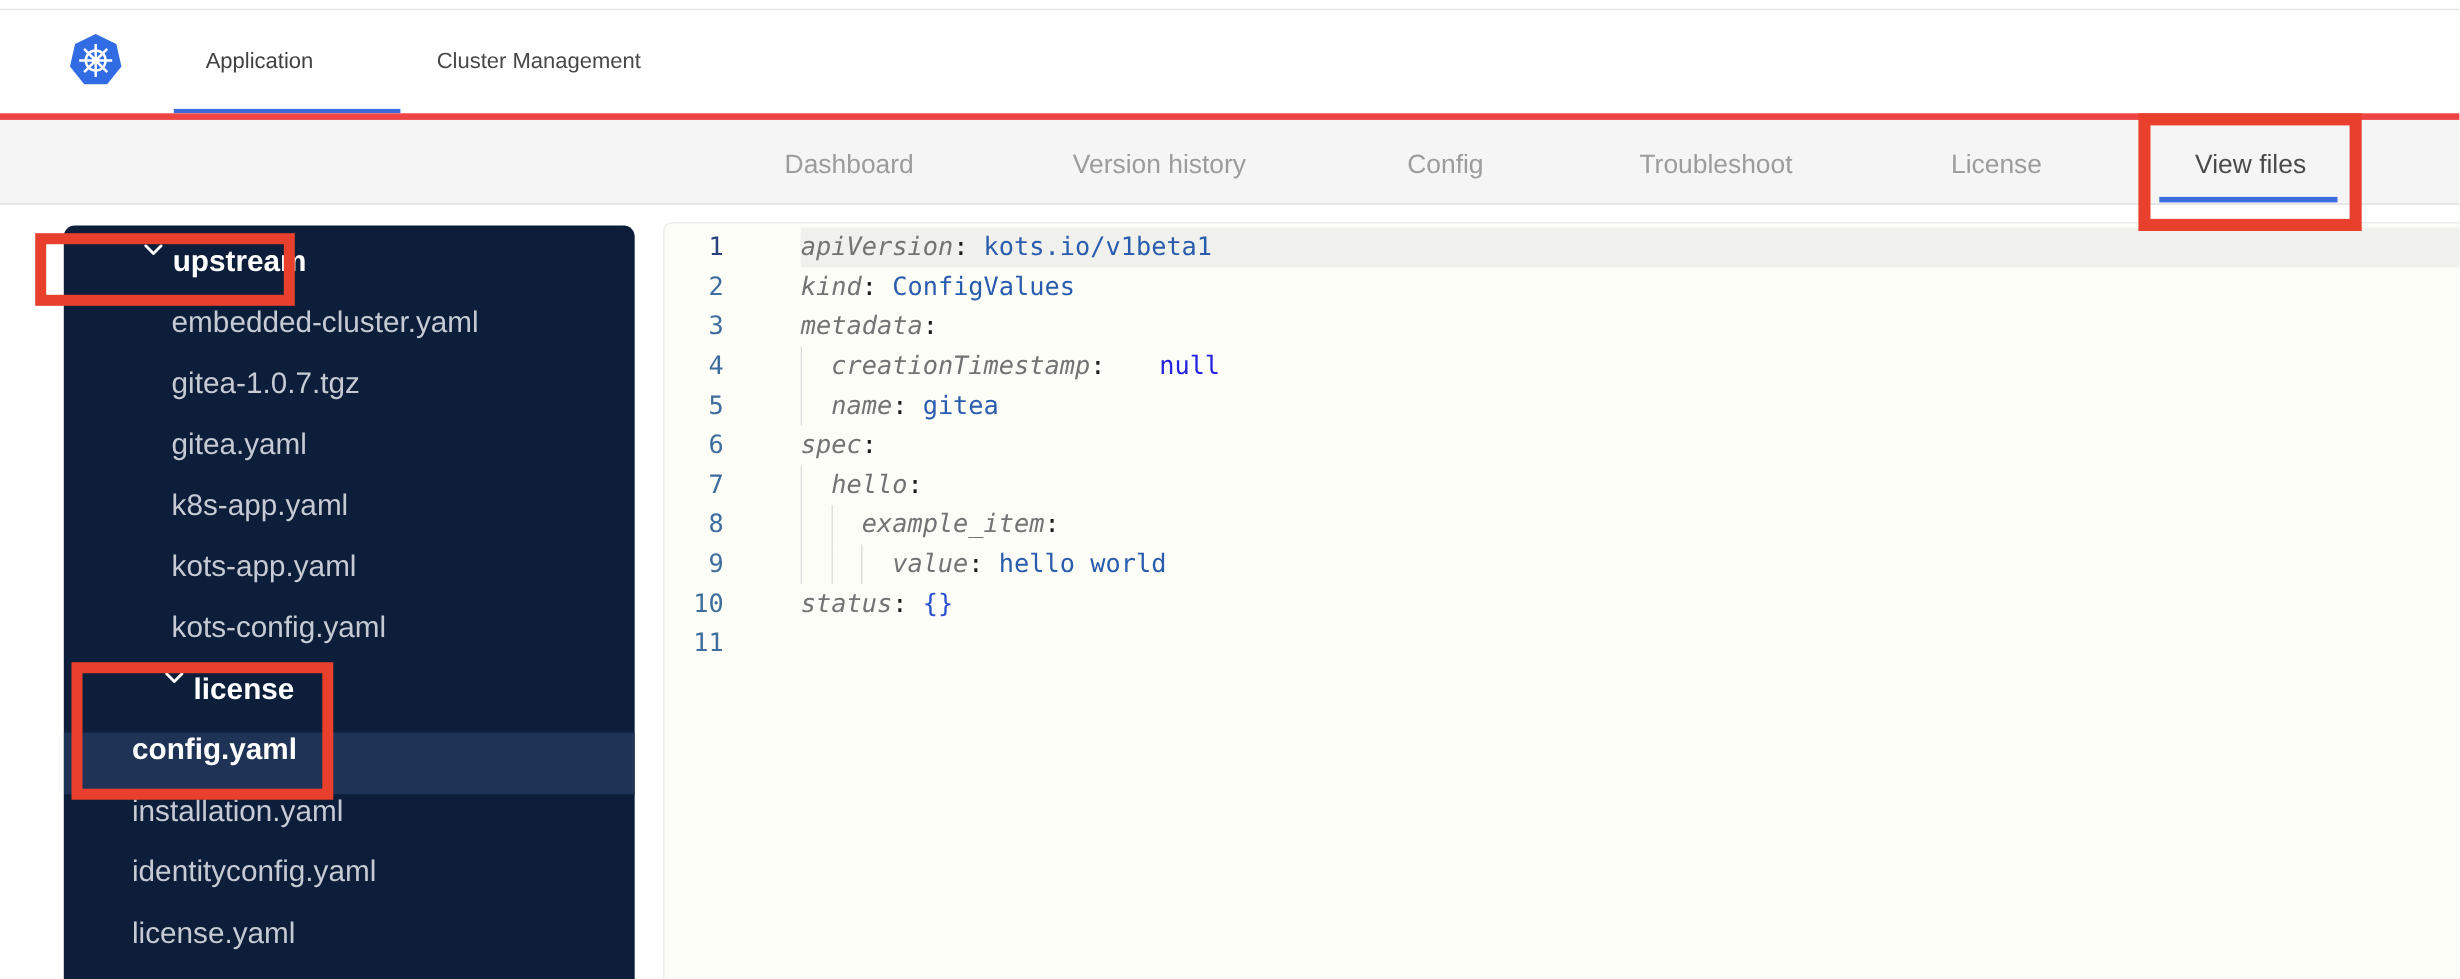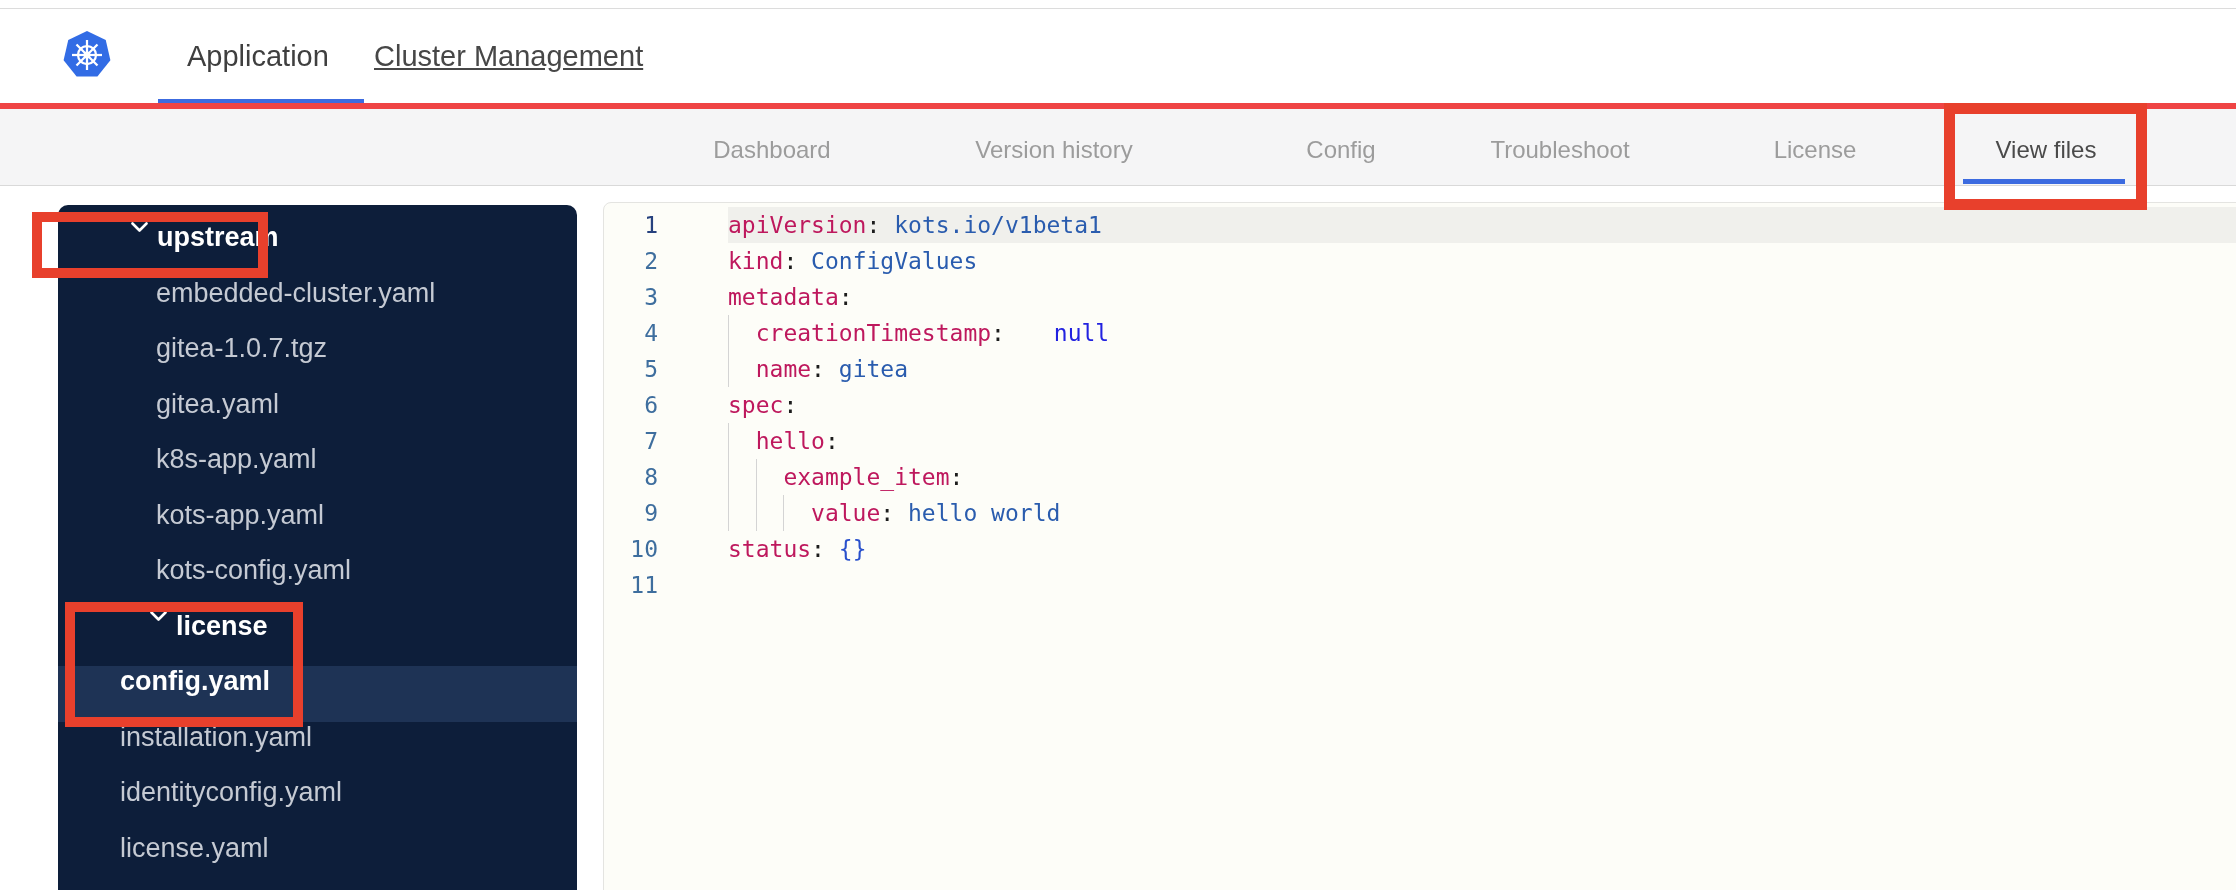--- a/index.html
+++ b/index.html
@@ -12,7 +12,7 @@
   .header { position:absolute; left:0; top:9px; width:2236px; height:94px; background:#ffffff; }
   .k8s-logo { position:absolute; left:62px; top:19px; width:50px; height:54px; }
   .hdr-tab { position:absolute; top:0; height:94px; display:flex; align-items:center;
-             font-size:29px; color:#3f3f3f; cursor:pointer; }
+             font-size:20px; color:#3f3f3f; cursor:pointer; }
   .hdr-tab.t0 { left:187px; }
   .hdr-tab.t1 { left:374px; color:#474747;text-decoration:underline; }
   .hdr-underline { position:absolute; left:158px; top:90px; width:206px; height:4px; background:#3c6be0; }

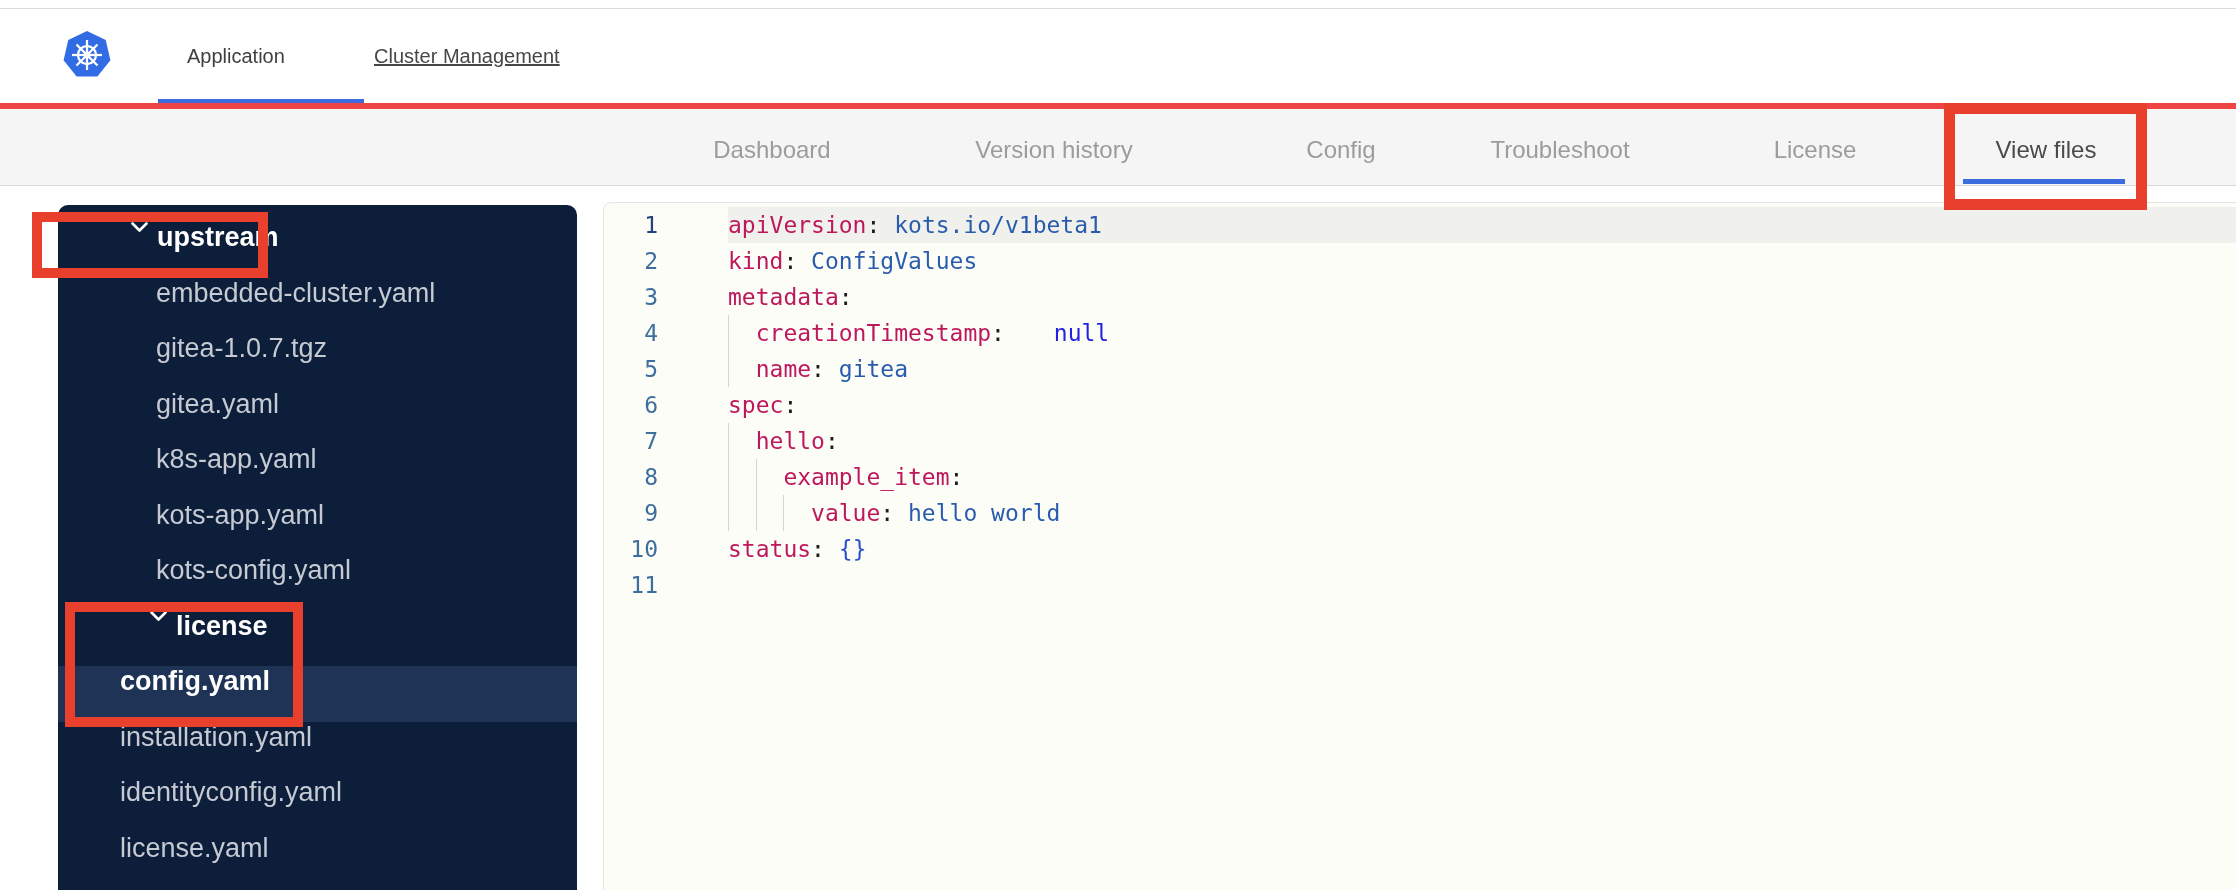--- a/index.html
+++ b/index.html
@@ -14,7 +14,7 @@
   .hdr-tab { position:absolute; top:0; height:94px; display:flex; align-items:center;
              font-size:20px; color:#3f3f3f; cursor:pointer; }
   .hdr-tab.t0 { left:187px; }
-  .hdr-tab.t1 { left:374px; color:#474747;text-decoration:underline; }
+  .hdr-tab.t1 { left:397px; color:#474747; }
   .hdr-underline { position:absolute; left:158px; top:90px; width:206px; height:4px; background:#3c6be0; }
 
   

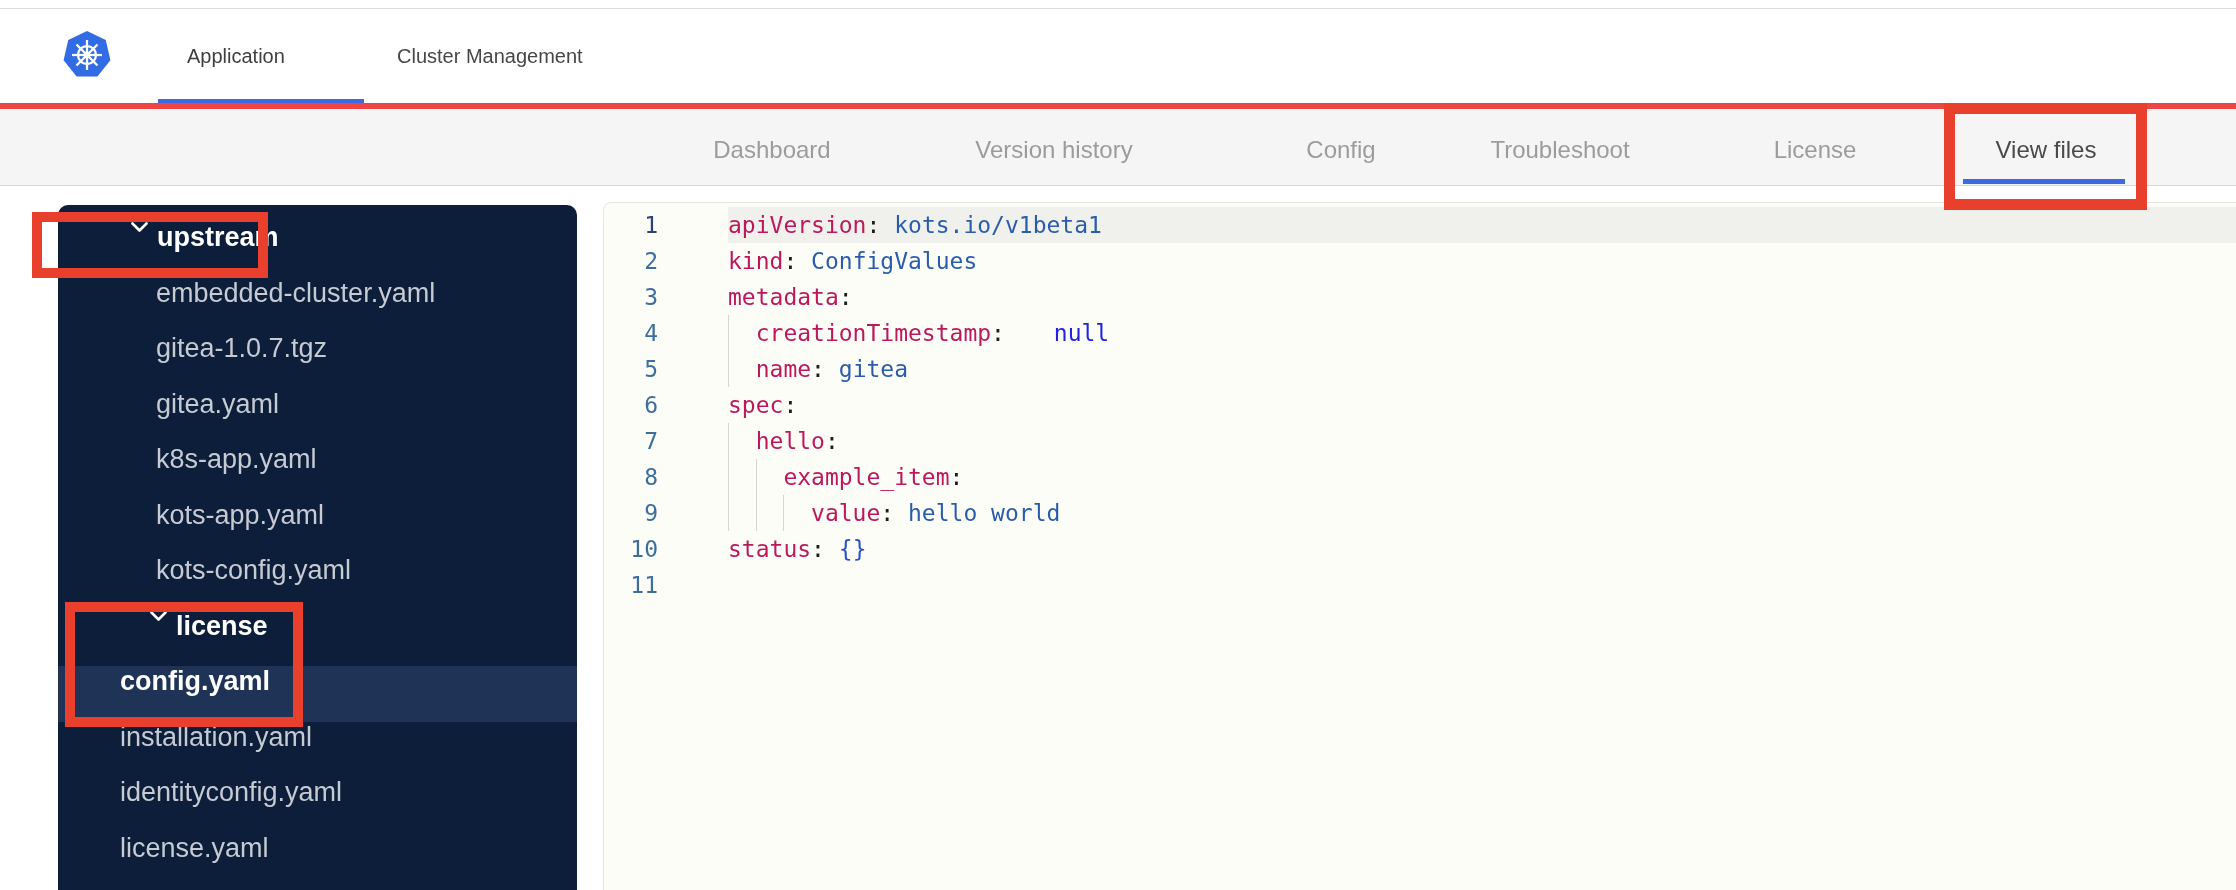--- a/index.html
+++ b/index.html
@@ -89,7 +89,7 @@
   <div id="subtabs">
       <div class="sub-tab" style="left: 772px;">Dashboard</div>
       <div class="sub-tab" style="left: 1054px;">Version history</div>
-      <div class="sub-tab" style="left: 1341px;">Config</div>
+      <div class="sub-tab" style="left: 1314px;">Config</div>
       <div class="sub-tab" style="left: 1560px;">Troubleshoot</div>
       <div class="sub-tab" style="left: 1815px;">License</div>
       <div class="sub-tab active" style="left: 2046px;">View files</div>

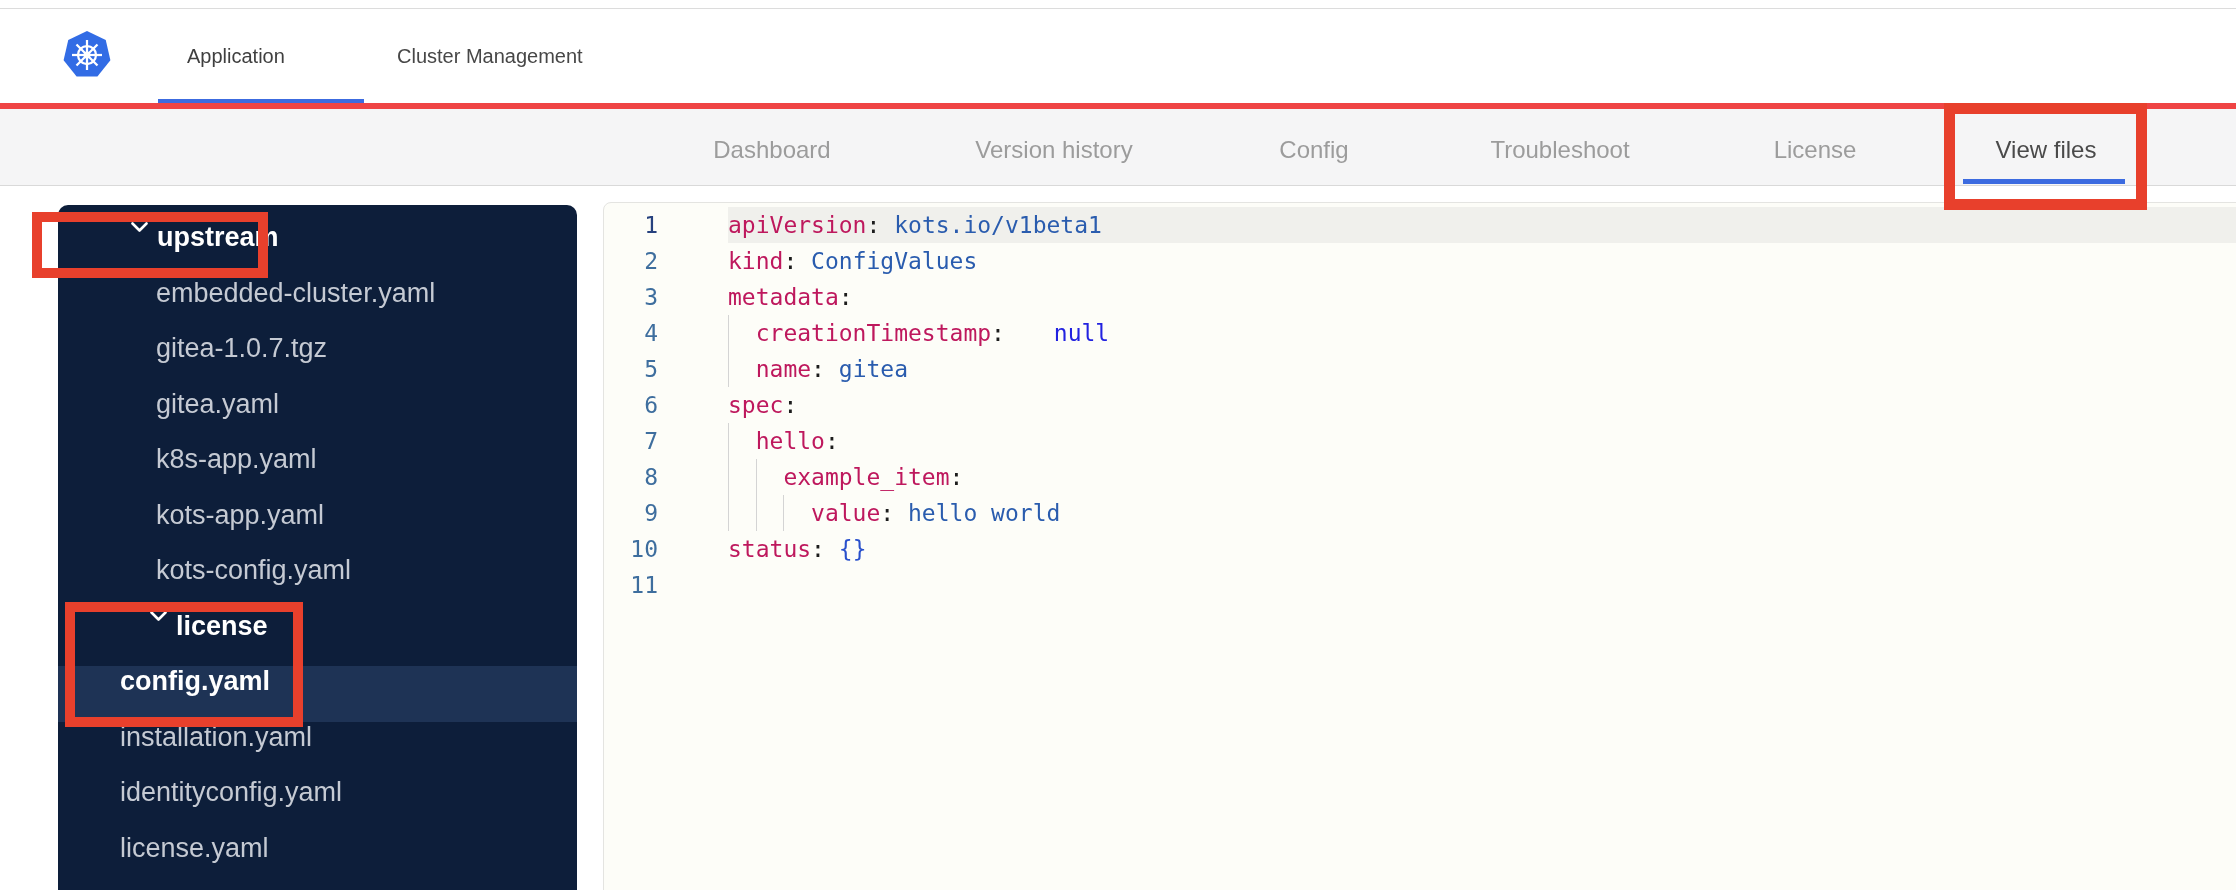--- a/index.html
+++ b/index.html
@@ -47,7 +47,7 @@
   .lc { margin-left:70px; flex:1; }
   .code-line.active .lc { background:#f0f0ec; }
   .ig { display:inline-block; width:2ch; height:36px; border-left:1.5px solid #d4d4d4; vertical-align:top; }
-  .tok-k { color:#be185d; }
+  .tok-k { color:#737373;font-style:italic; }
   .tok-p { color:#1c1c1c; }
   .tok-v { color:#2a5cae; }
   .tok-kw { color:#2222e0;margin-left:35px; }

